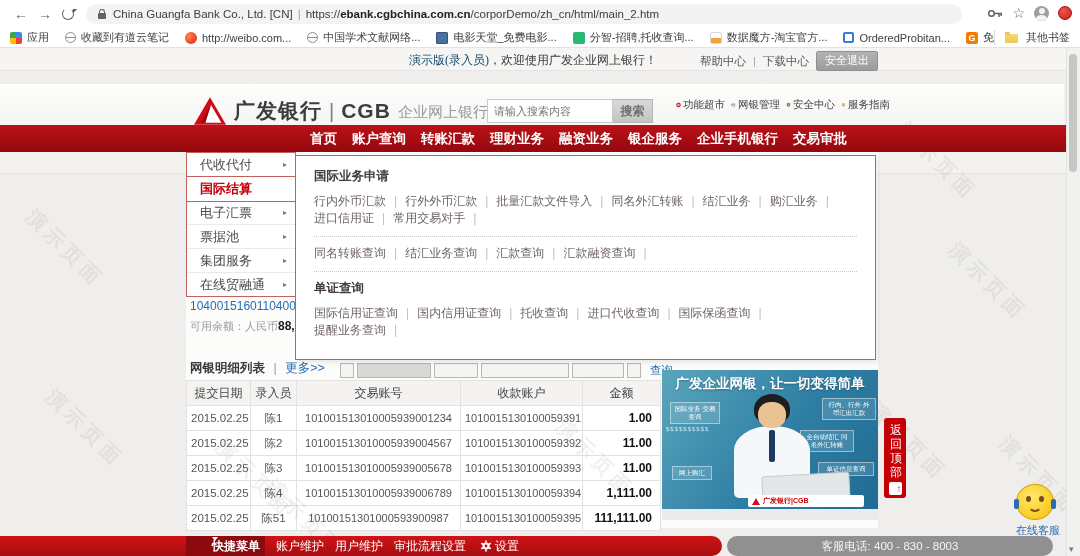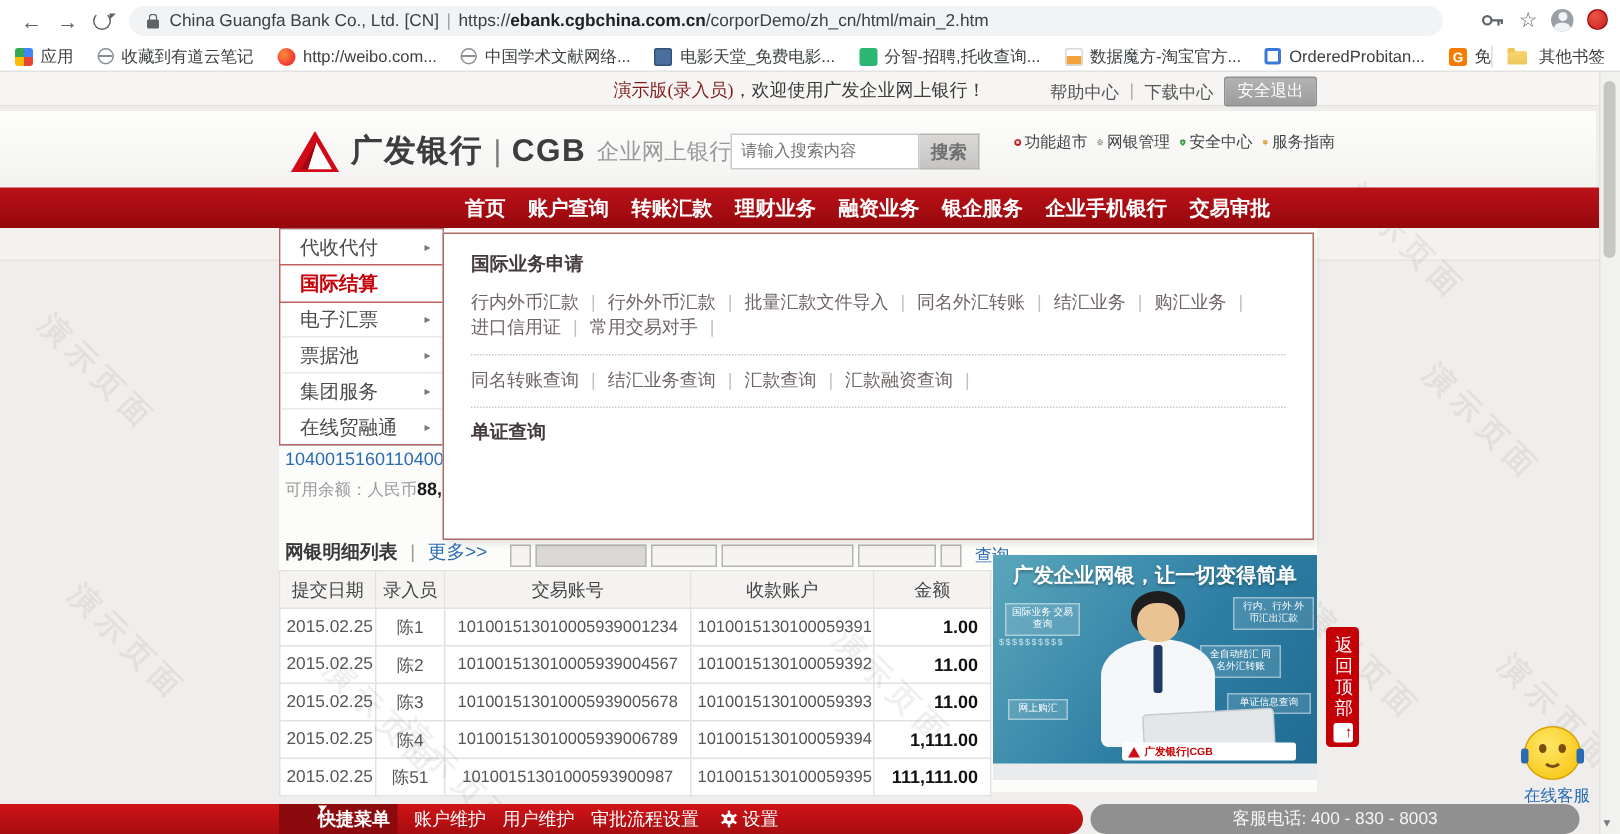--- a/index.html
+++ b/index.html
@@ -49,7 +49,7 @@
   
   .welcome{position:absolute;left:0;top:48px;width:1080px;height:22px;background:#f6f5f3;border-bottom:1px solid #e5e4e2;z-index:6;}
   .welcome-msg{position:absolute;left:186px;top:4px;width:694px;text-align:center;font-size:12px;color:#3a3a3a;}
-  .welcome-user{color:#7f1d1d;font-family:Liberation Serif, serif;}
+  .welcome-user{color:#0c4a6e;font-family:Liberation Serif, serif;}
   .welcome-right{position:absolute;right:202px;top:3px;display:flex;align-items:center;gap:7px;font-size:11.5px;color:#555;}
   .logout-btn{background:linear-gradient(#b3b3b3,#9c9c9c);color:#fff;font-size:11px;padding:1px 8px 2px;border:1px solid #8f8f8f;border-radius:2px;}
   .wl-sep{color:#aaa;}

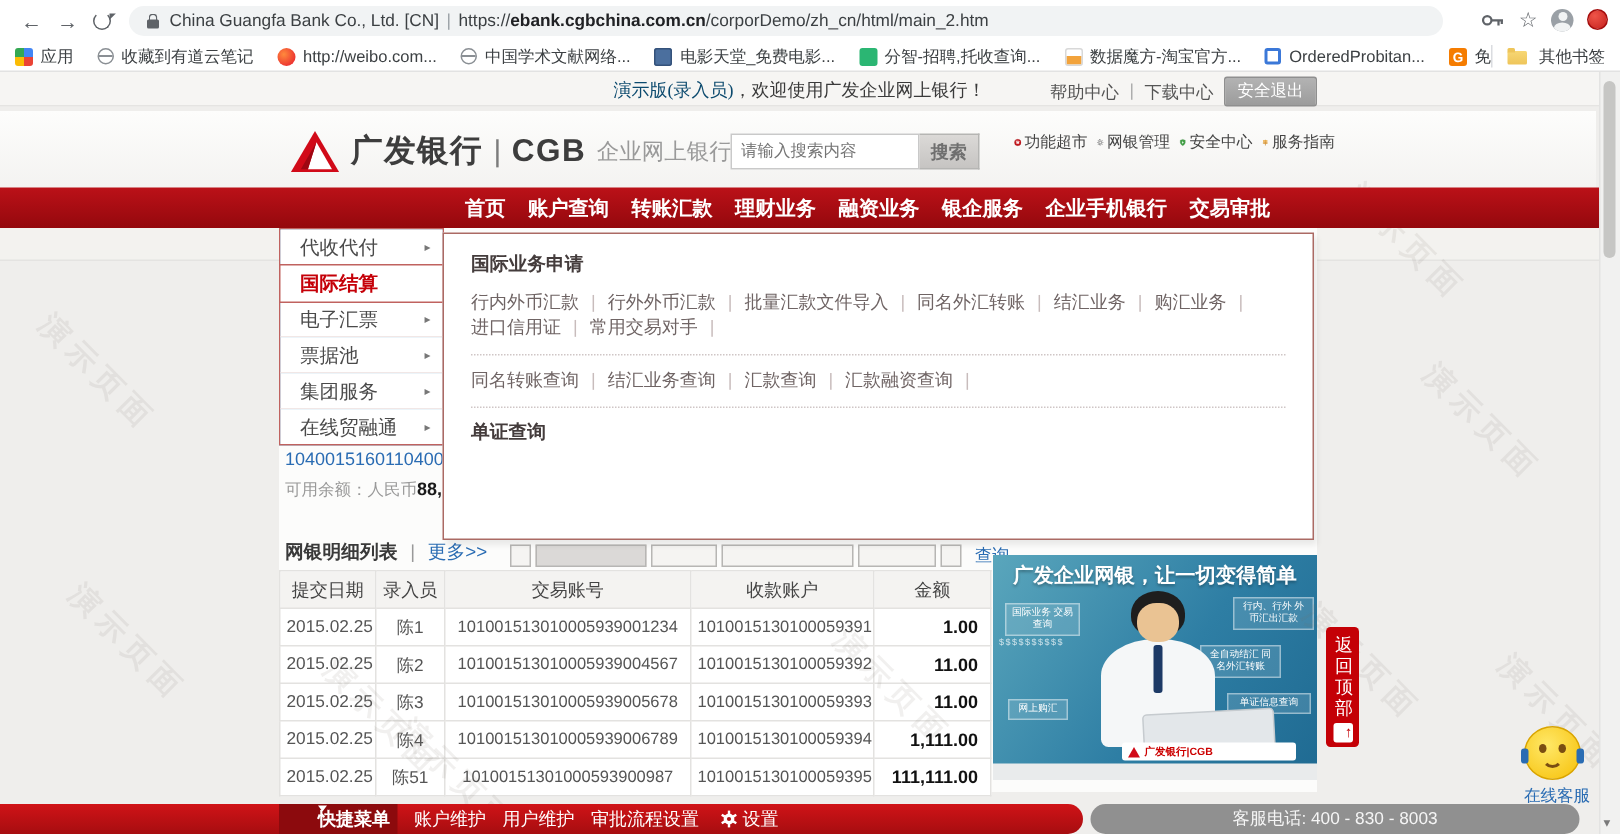--- a/index.html
+++ b/index.html
@@ -55,7 +55,7 @@
   .wl-sep{color:#aaa;}
 
   
-  .site-header{position:absolute;left:0;top:74px;width:1064px;height:55px;background:linear-gradient(#fdfdfc,#f3f2f0);z-index:6;}
+  .site-header{position:absolute;left:0;top:84px;width:1064px;height:55px;background:linear-gradient(#fdfdfc,#f3f2f0);z-index:6;}
   .logo{position:absolute;left:193px;top:12px;display:flex;align-items:flex-end;gap:7px;}
   .logo-name{font-size:21px;font-weight:bold;color:#3d3d3d;letter-spacing:1px;line-height:30px;}
   .logo-bar{font-size:20px;color:#7c7c7c;line-height:30px;font-weight:200;}

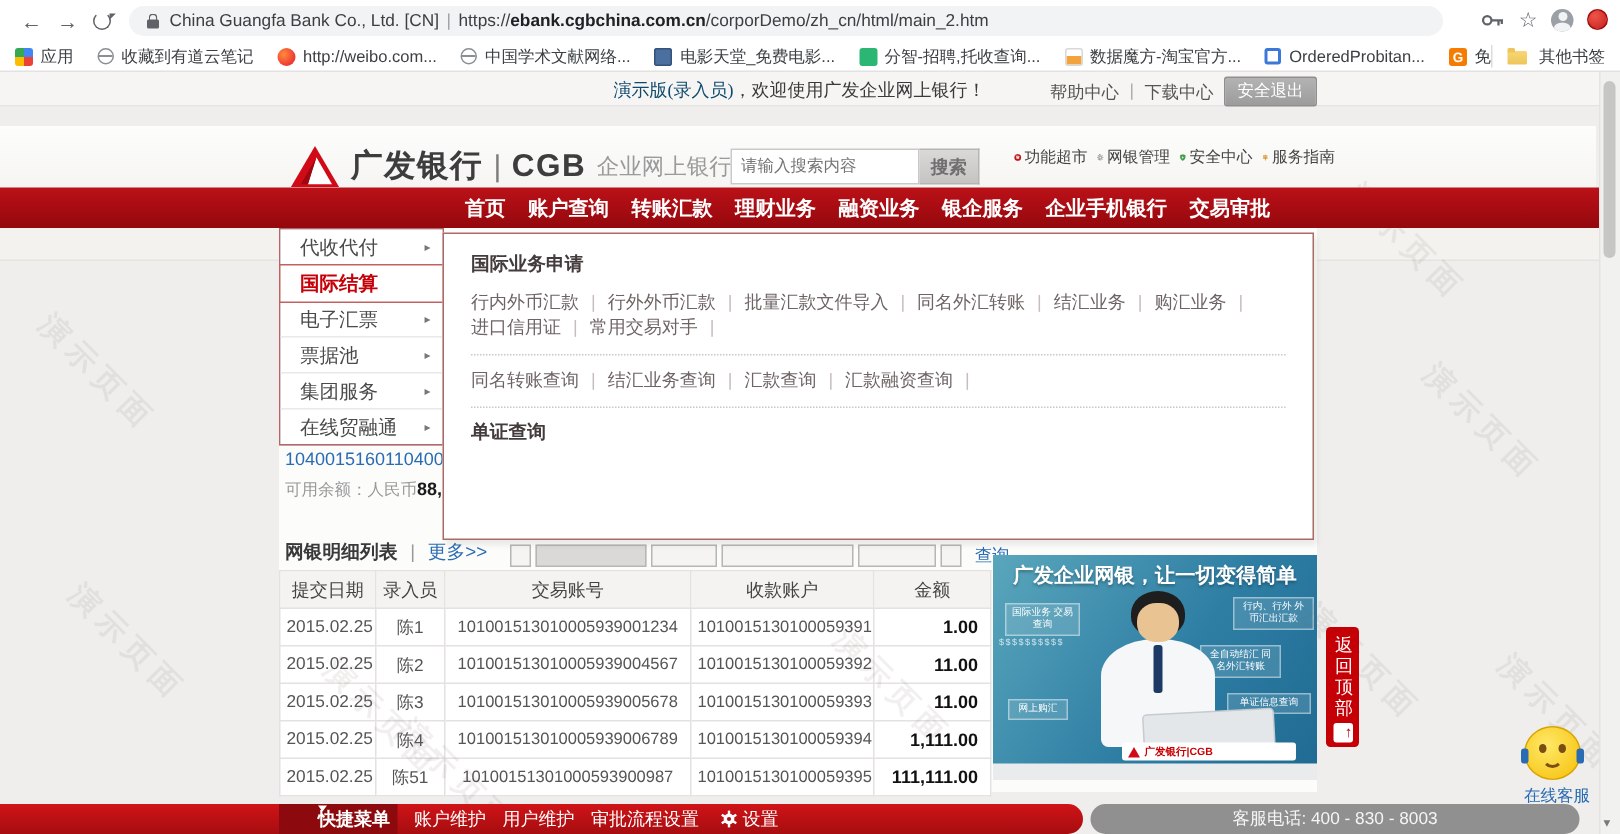--- a/index.html
+++ b/index.html
@@ -80,7 +80,7 @@
   .content-panel{position:absolute;left:186px;top:152px;width:692px;height:376px;background:#fcfcfb;z-index:8;}
 
   
-  .side-menu{position:absolute;left:186px;top:152px;width:110px;background:#7dd3fc;border:1px solid #c0625f;box-sizing:border-box;z-index:28;}
+  .side-menu{position:absolute;left:186px;top:152px;width:110px;background:#000000;border:1px solid #c0625f;box-sizing:border-box;z-index:28;}
   .sm-item{position:relative;height:23px;line-height:23px;padding-left:13px;font-size:13px;color:#4a4a4a;border-bottom:1px solid #f1e7e6;background:#fff;cursor:pointer;}
   .sm-item:last-child{border-bottom:none;}
   .sm-arrow{position:absolute;right:8px;top:0;font-size:8px;color:#777;}

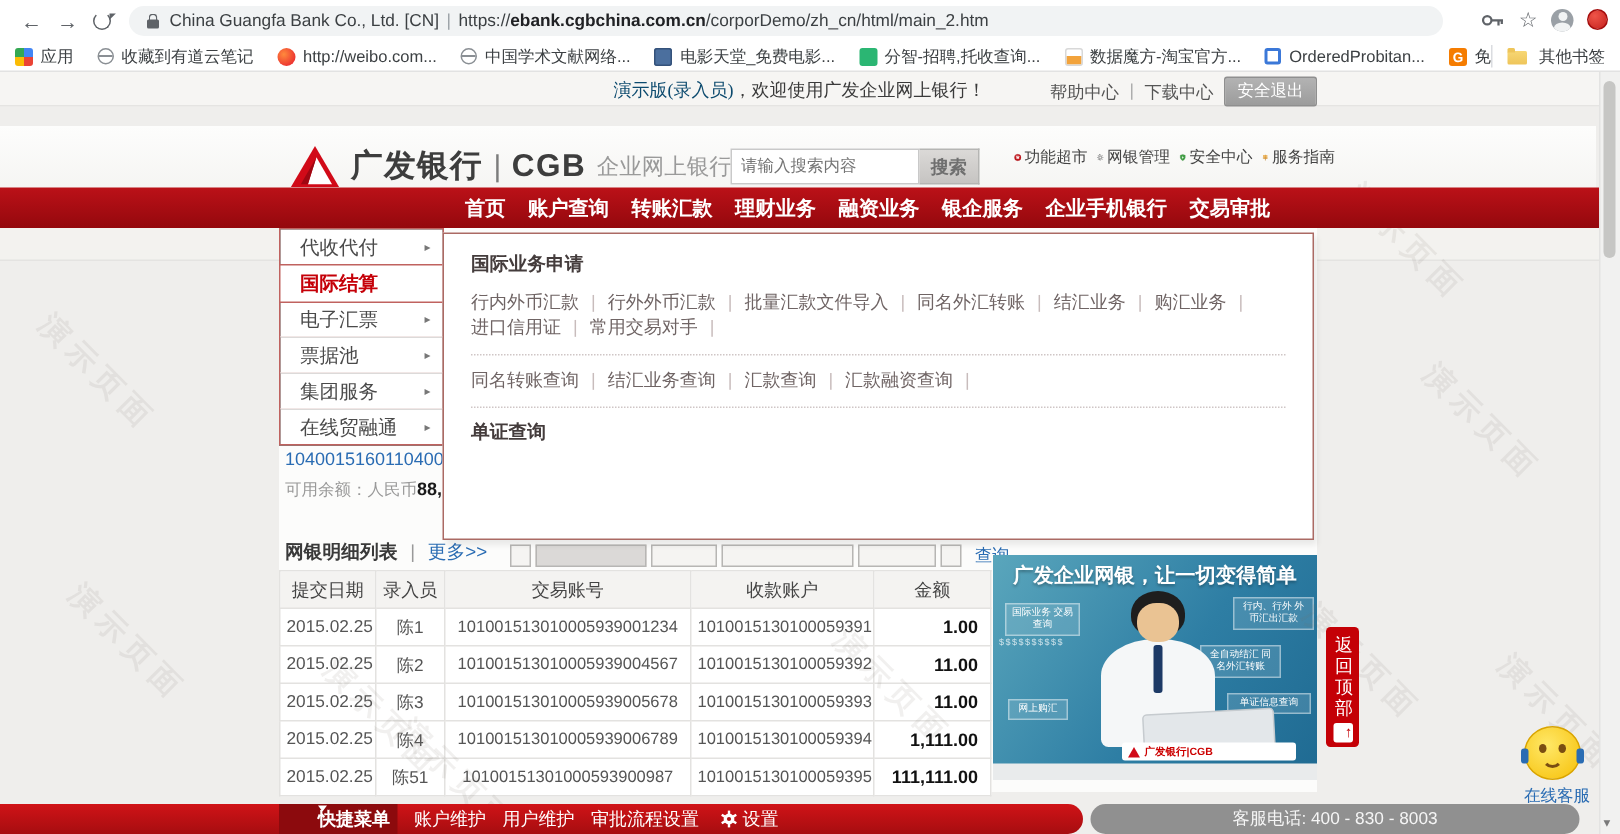--- a/index.html
+++ b/index.html
@@ -478,6 +478,9 @@
 
       <div class="mega-sec">
         <div class="mega-title">单证查询</div>
+        <div class="mega-links">
+          
+        <span class="mega-link">国际信用证查询</span><span class="mega-link">国内信用证查询</span><span class="mega-link">托收查询</span><span class="mega-link">进口代收查询</span><span class="mega-link">国际保函查询</span><span class="mega-link">提醒业务查询</span></div>
       </div>
 
     </div>

